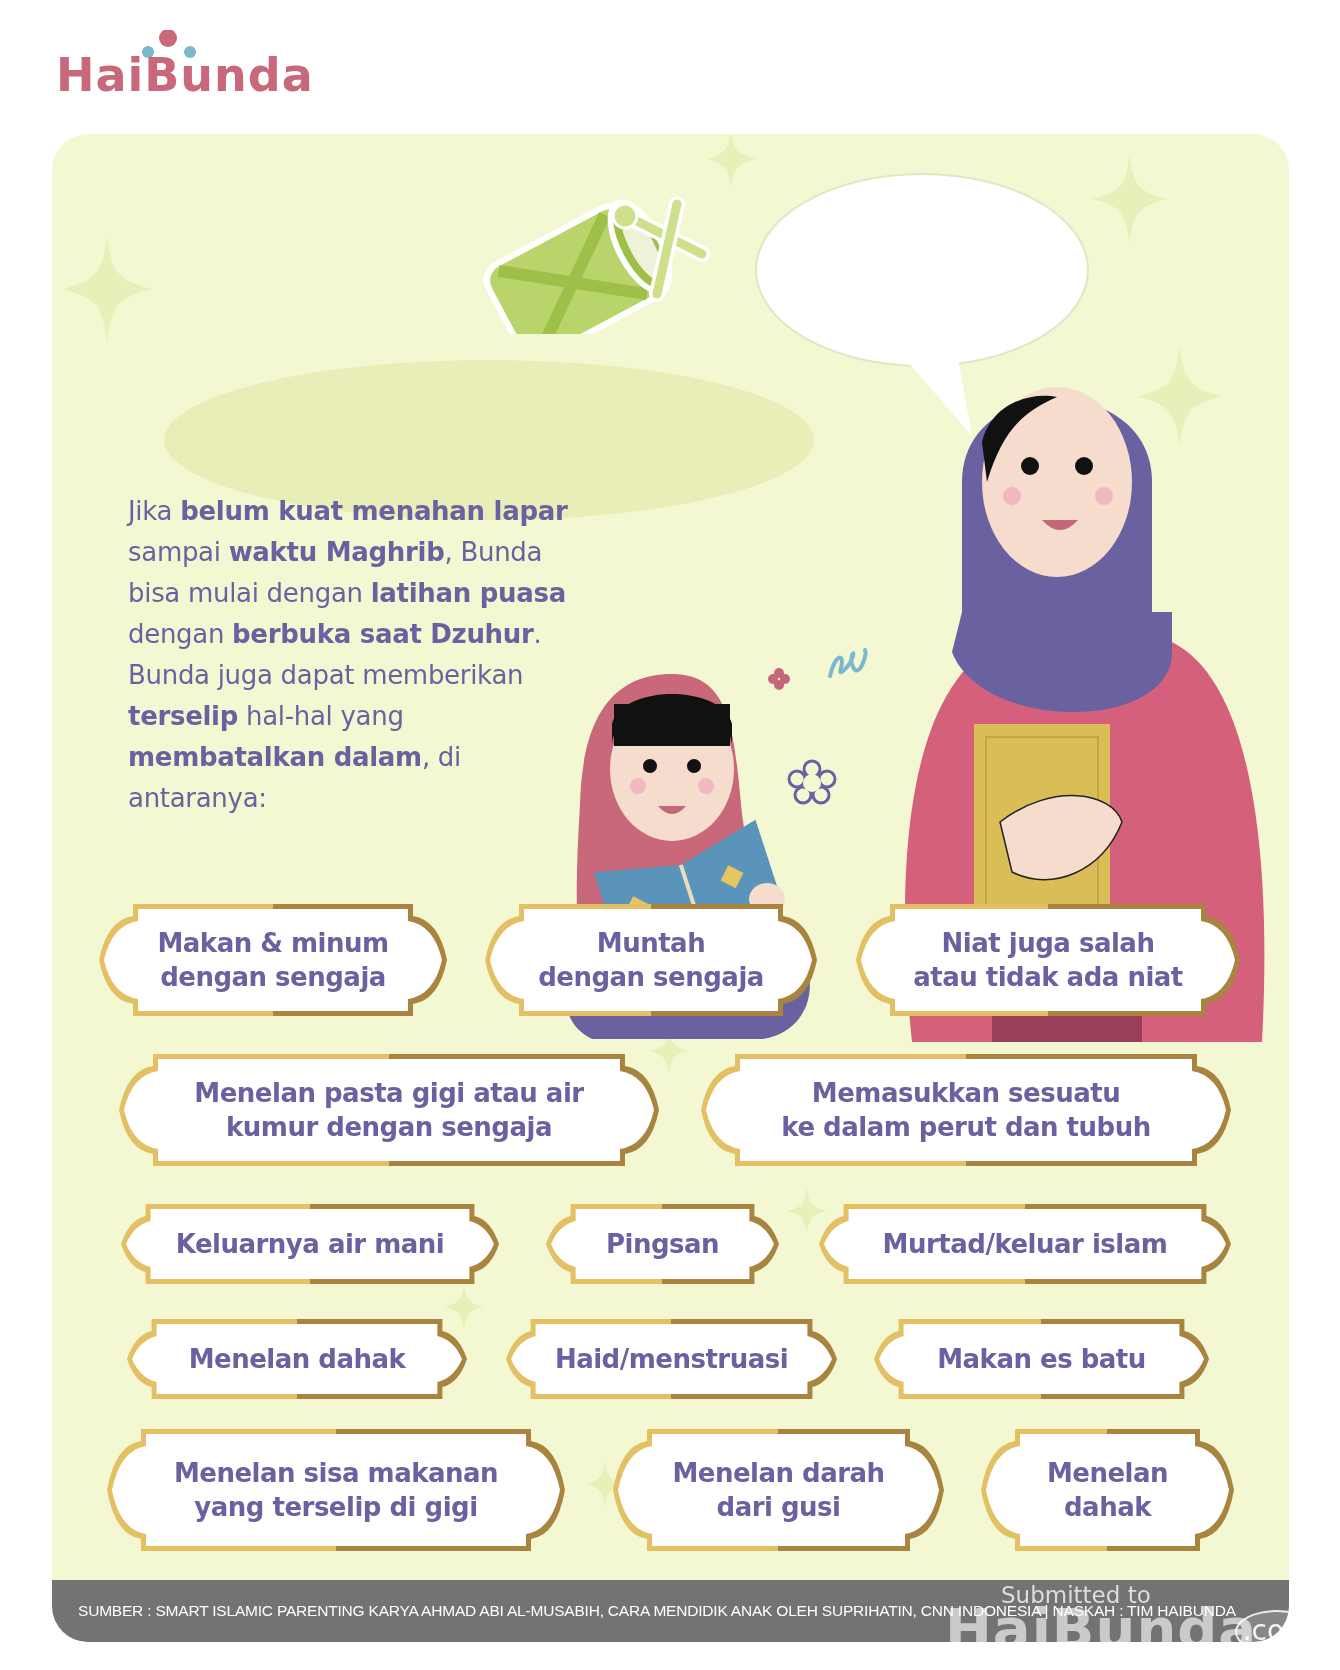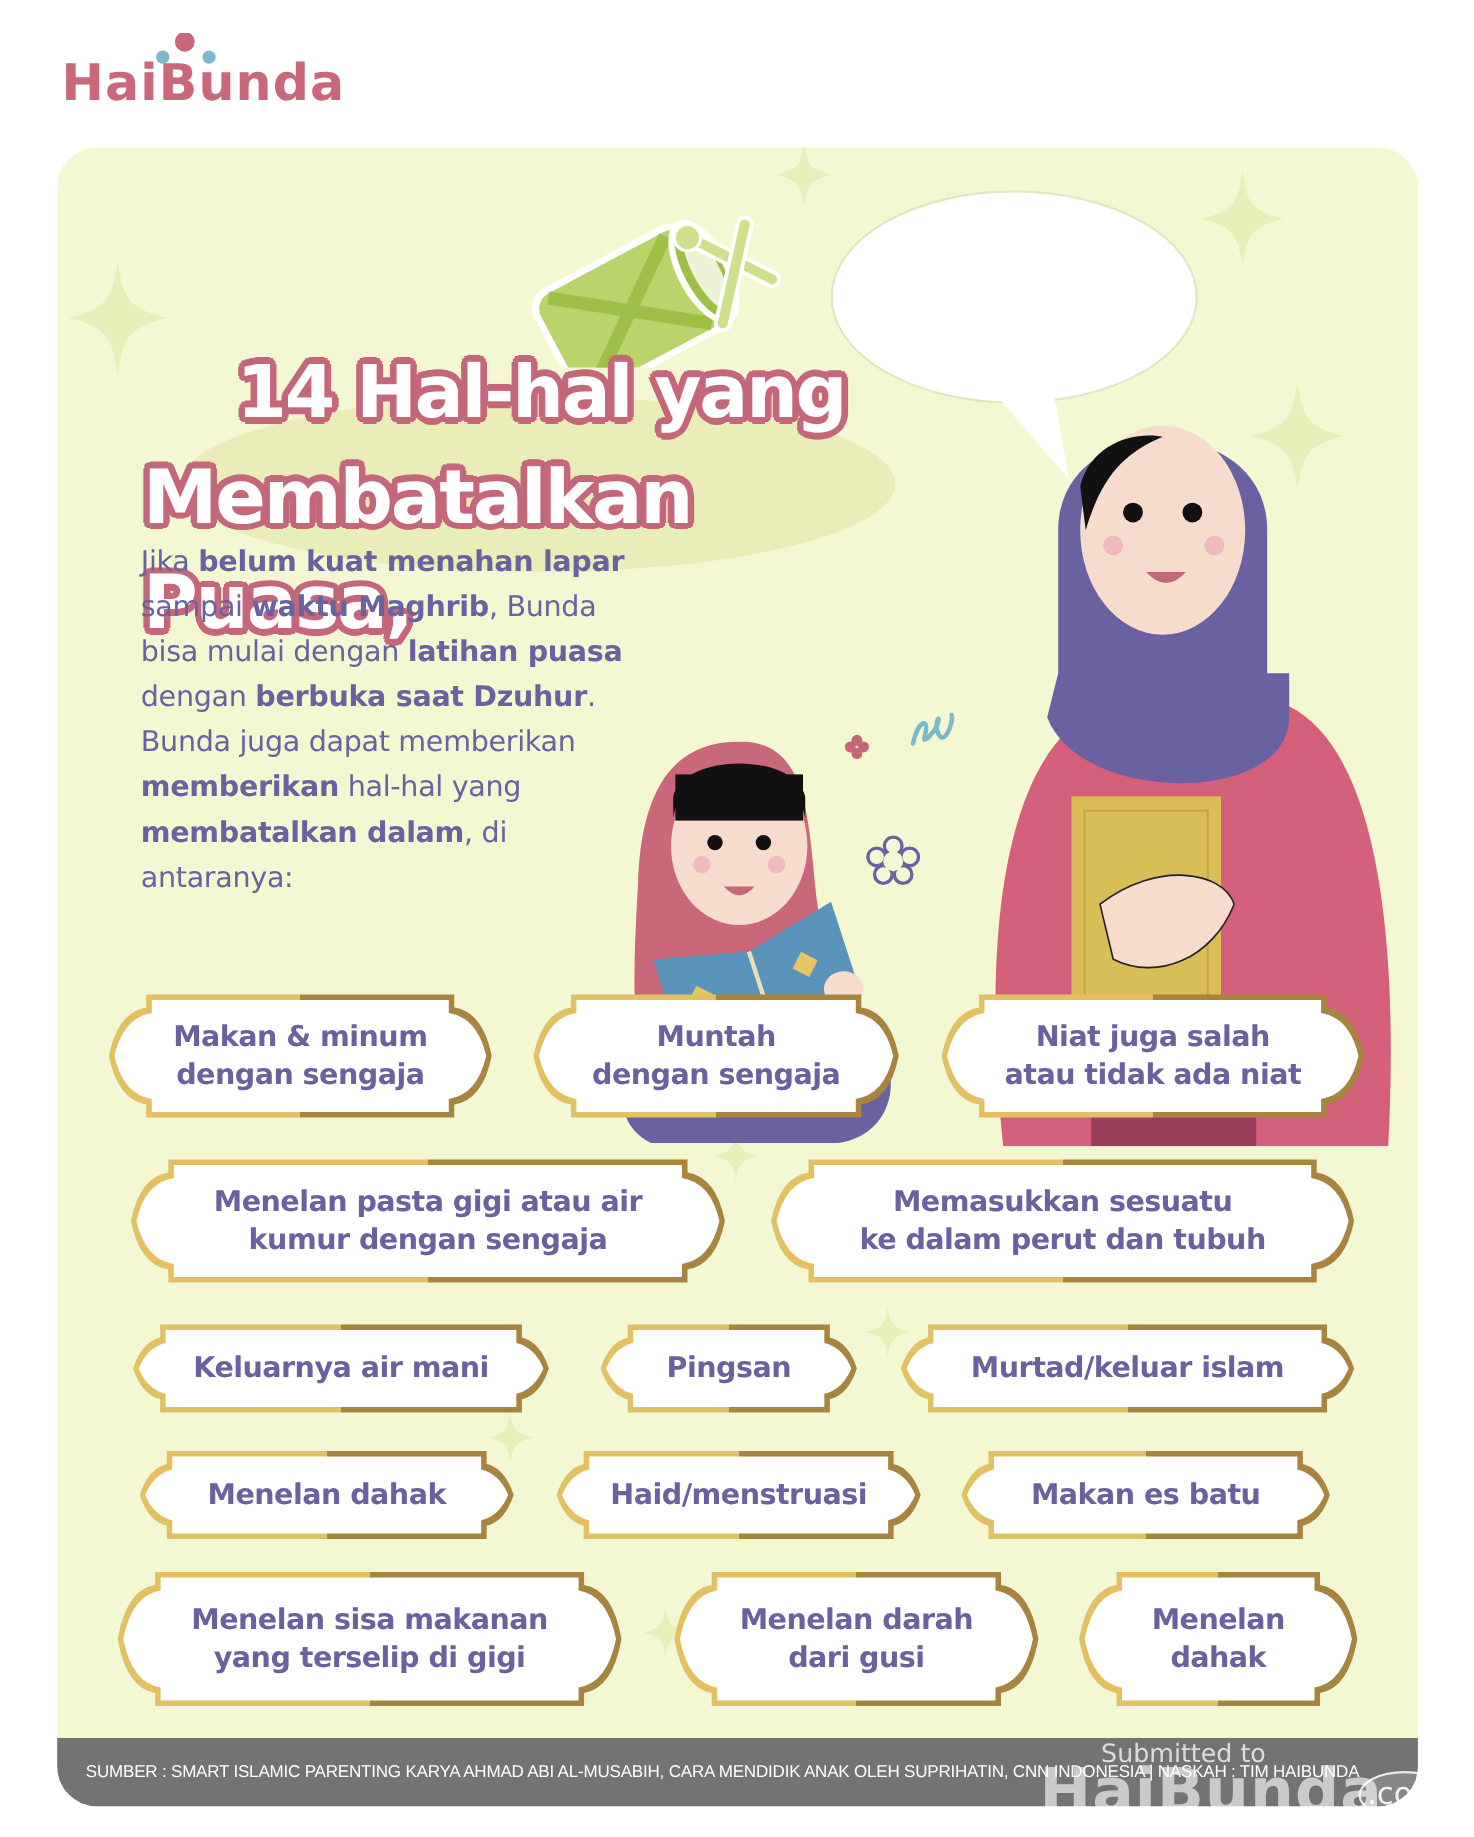--- a/index.html
+++ b/index.html
@@ -144,10 +144,6 @@
     <circle cx="178" cy="42" r="12" fill="#cfe08a" stroke="#fff" stroke-width="3"></circle>
   </svg>
 
-  <div class="title">
-    <span class="l1">14 Hal-hal yang</span>
-    <span class="l2">Membatalkan Puasa,</span>
-  </div>
 
   <svg class="bubble" viewBox="0 0 380 300">
     <ellipse cx="168" cy="104" rx="166" ry="96" fill="#ffffff" stroke="#e2e6c4" stroke-width="2"></ellipse>

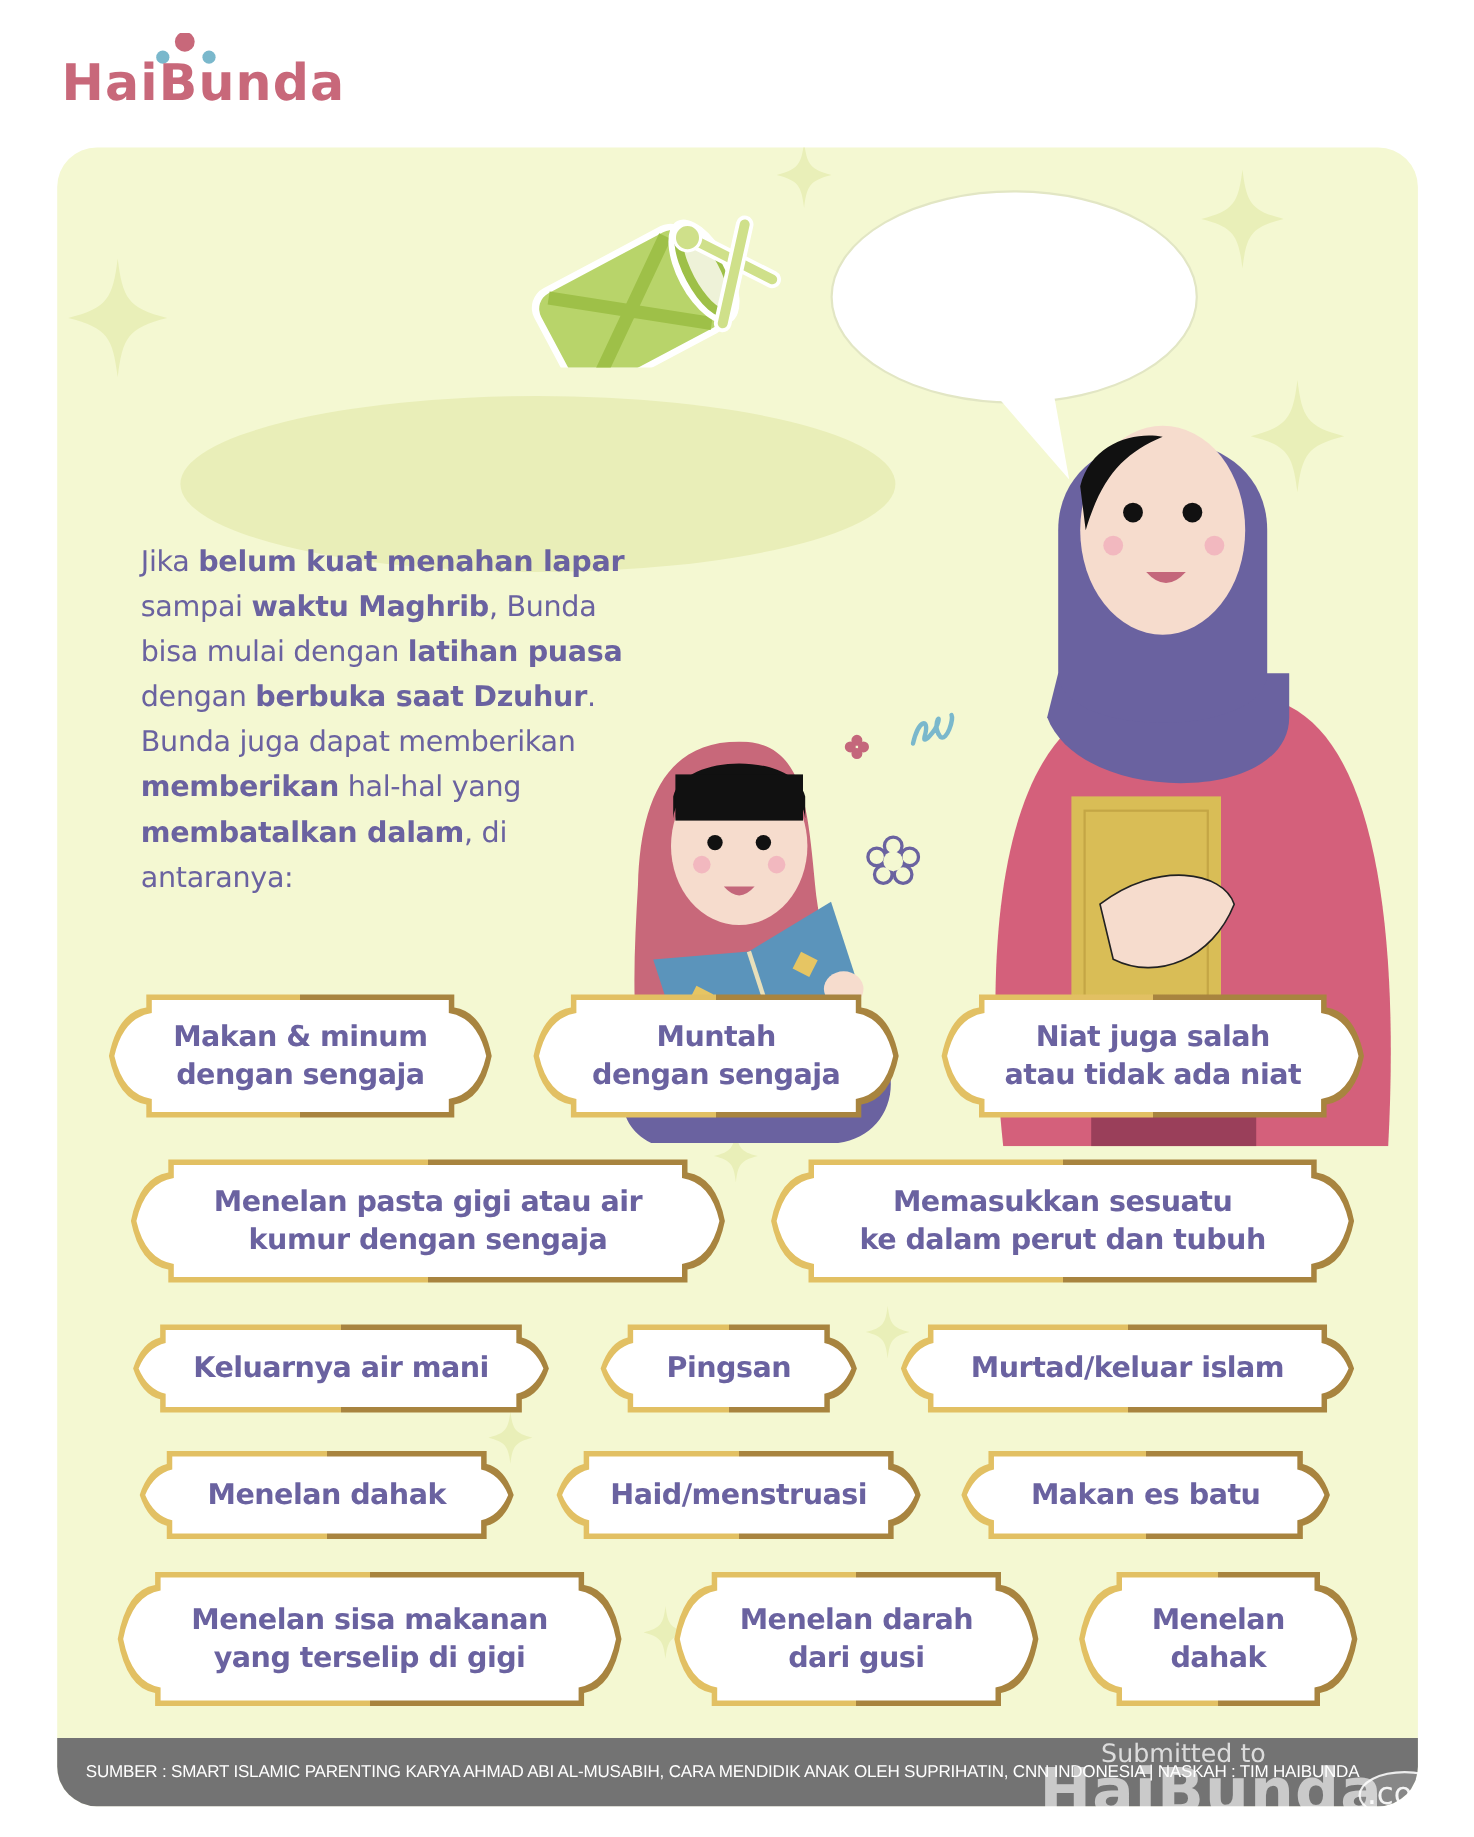--- a/index.html
+++ b/index.html
@@ -150,7 +150,7 @@
     <path d="M140 180 L218 270 L200 170 Z" fill="#ffffff"></path>
   </svg>
 
-  <div class="intro" id="intro"><span>Jika </span><b>belum kuat menahan lapar</b><span> sampai </span><b>waktu Maghrib</b><span>, Bunda bisa mulai dengan </span><b>latihan puasa</b><span> dengan </span><b>berbuka saat Dzuhur</b><span>. Bunda juga dapat memberikan </span><b>memberikan</b><span> hal-hal yang </span><b>membatalkan dalam</b><span>, di antaranya:</span></div>
+  <div class="intro" id="intro"><span>Jika </span><b>belum kuat menahan lapar</b><span> sampai </span><b>waktu Maghrib</b><span>, Bunda bisa mulai dengan </span><b>latihan puasa</b><span> dengan </span><b>berbuka saat Dzuhur</b><span>. Bunda juga dapat memberikan </span><b>terselip</b><span> hal-hal yang </span><b>membatalkan dalam</b><span>, di antaranya:</span></div>
 
   <svg class="illus" style="left:773px;top:510px" width="50" height="40" viewBox="0 0 50 40">
     <path d="M5 32 C10 10 20 8 16 24 C12 36 26 20 28 12 C30 4 22 16 30 26 C36 30 42 10 40 6" stroke="#7ab8cc" stroke-width="4" fill="none" stroke-linecap="round"></path>

